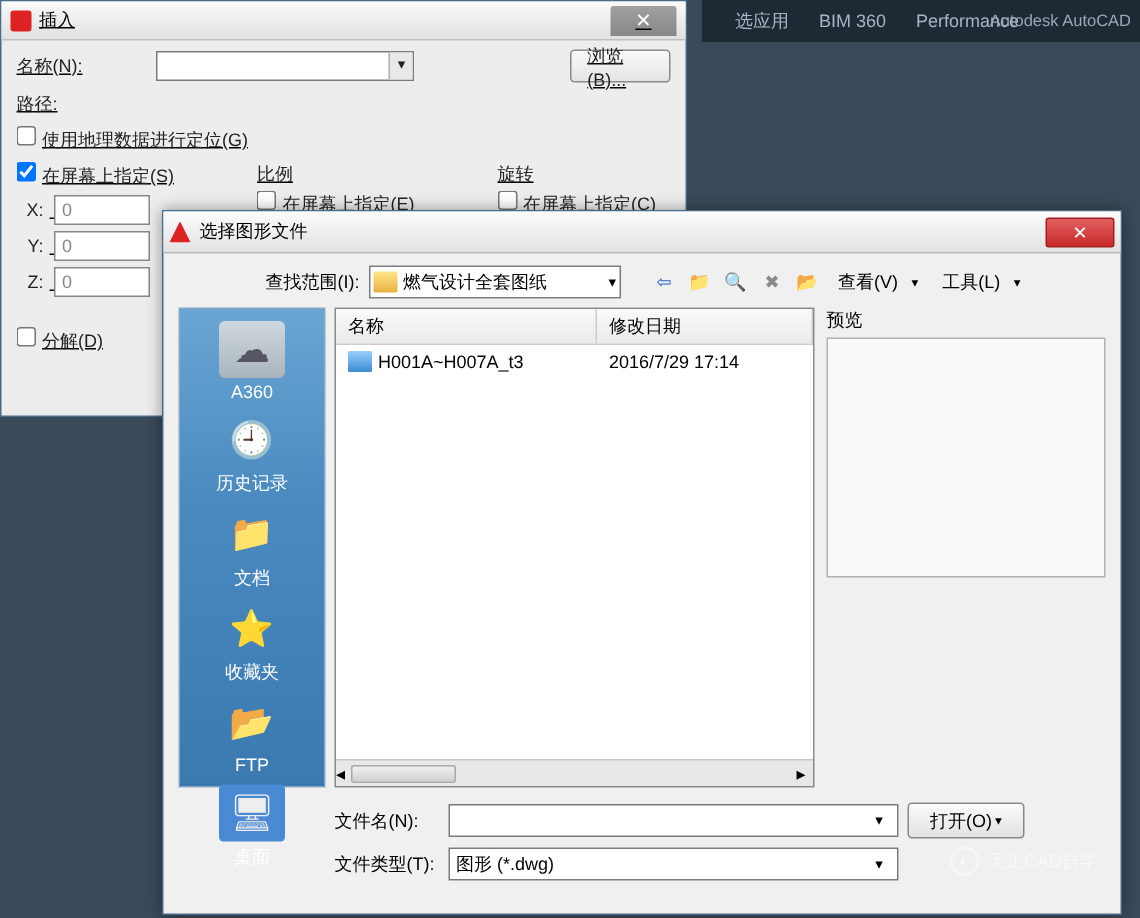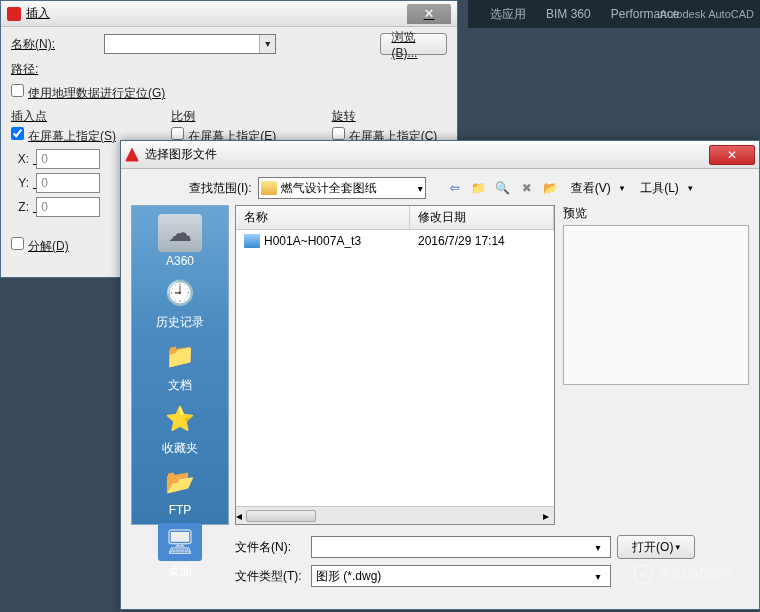--- a/index.html
+++ b/index.html
@@ -110,7 +110,6 @@
 
     <div class="row" style="align-items:flex-start;">
       <div class="group">
-        <div class="group-title">插入点</div>
         <label><input type="checkbox" checked="" style=""><span>在屏幕上指定(S)</span></label>
         <div style="margin-top:4px">
           <span class="coord-lbl">X:</span>

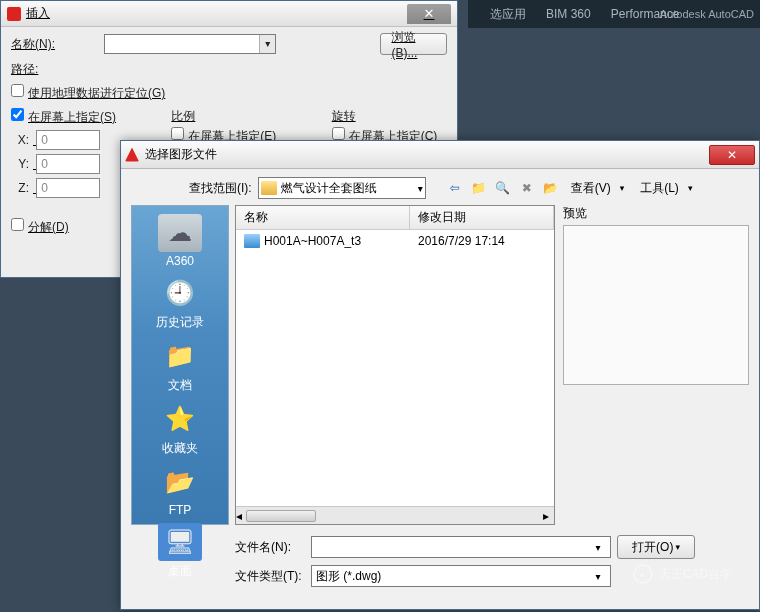--- a/index.html
+++ b/index.html
@@ -27,7 +27,7 @@
 .num-input { width:64px; height:20px; background:#fff; border:1px solid #888; padding:0 4px; color:#888; }
 
 
-.open-dlg { position:absolute; left:120px; top:140px; width:640px; height:470px; background:#f0f0f0; border:1px solid #4a6a8a; box-shadow:0 0 10px rgba(0,0,0,.4); }
+.open-dlg { position:absolute; left:108px; top:140px; width:640px; height:470px; background:#f0f0f0; border:1px solid #4a6a8a; box-shadow:0 0 10px rgba(0,0,0,.4); }
 .open-dlg .titlebar2 { height:28px; background:linear-gradient(#fcfcfc,#e2e2e2); border-bottom:1px solid #b8b8b8; display:flex; align-items:center; padding:0 4px; }
 .open-dlg .titlebar2 .ico { width:14px; height:14px; background:#d22; border-radius:2px; margin-right:6px; clip-path:polygon(50% 0,100% 100%,0 100%); }
 .open-dlg .titlebar2 .xbtn { margin-left:auto; width:46px; height:20px; background:linear-gradient(#e26060,#c82a2a); border:1px solid #a02020; color:#fff; display:flex; align-items:center; justify-content:center; border-radius:2px; }

